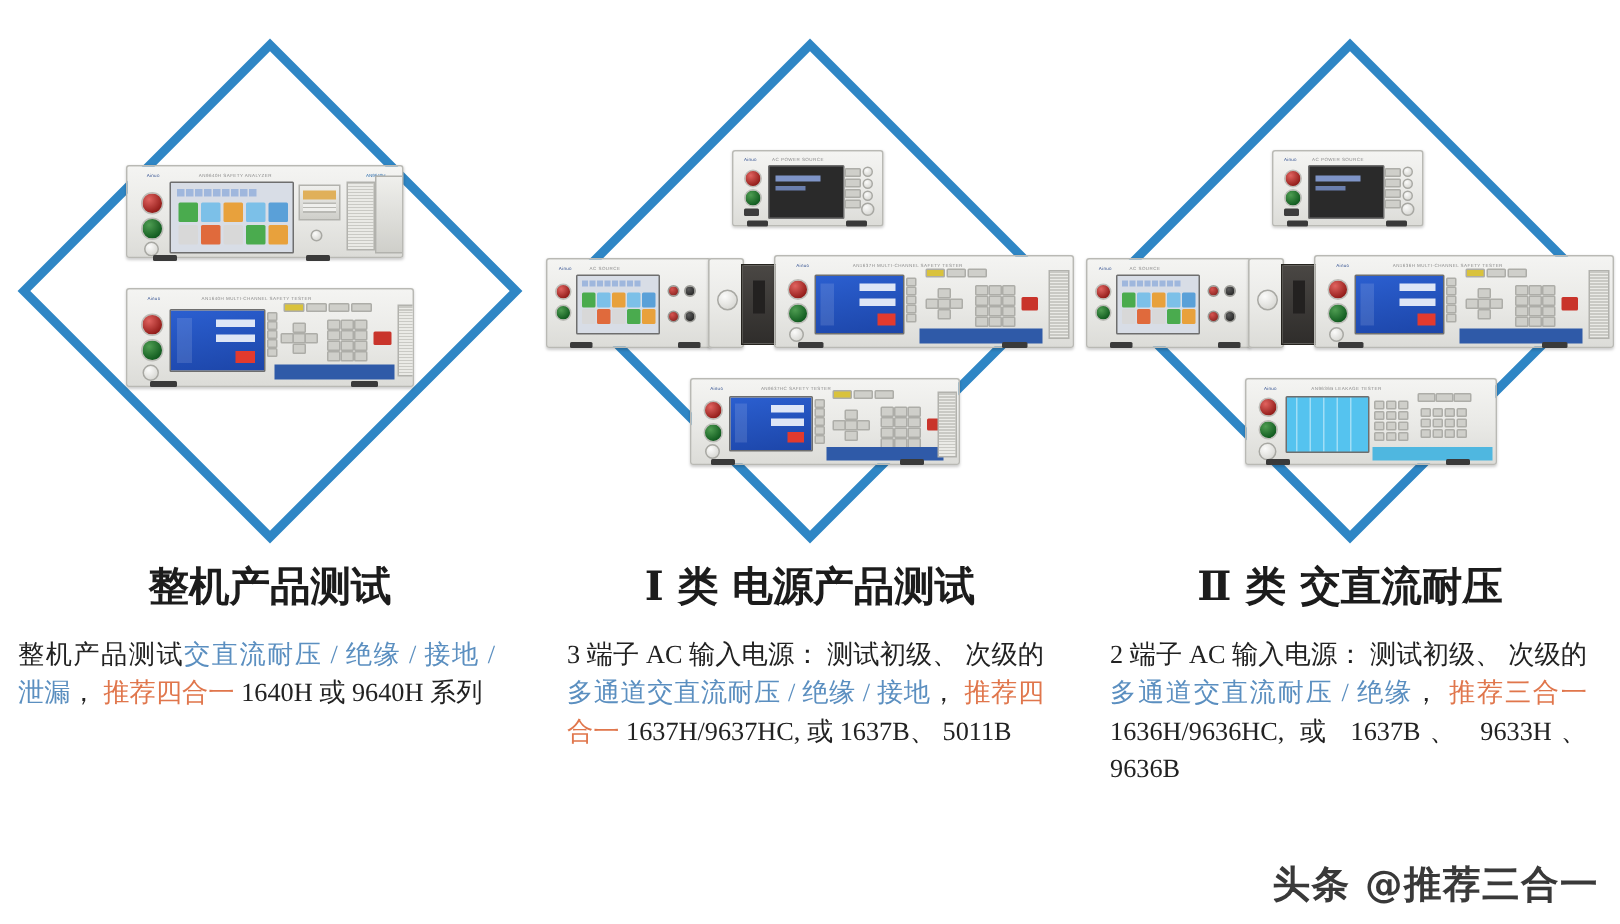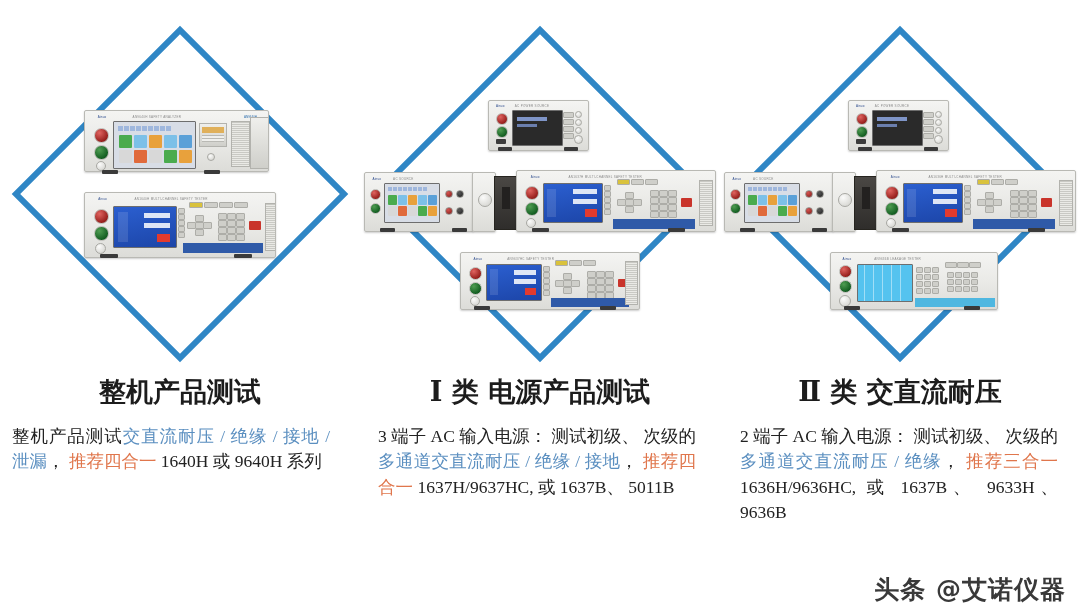--- a/index.html
+++ b/index.html
@@ -574,7 +574,7 @@
     </div>
   </div>
 
-  <div class="watermark">头条 @艾诺仪器</div>
+  <div class="watermark">头条 @推荐三合一</div>
 
 </div>
 

